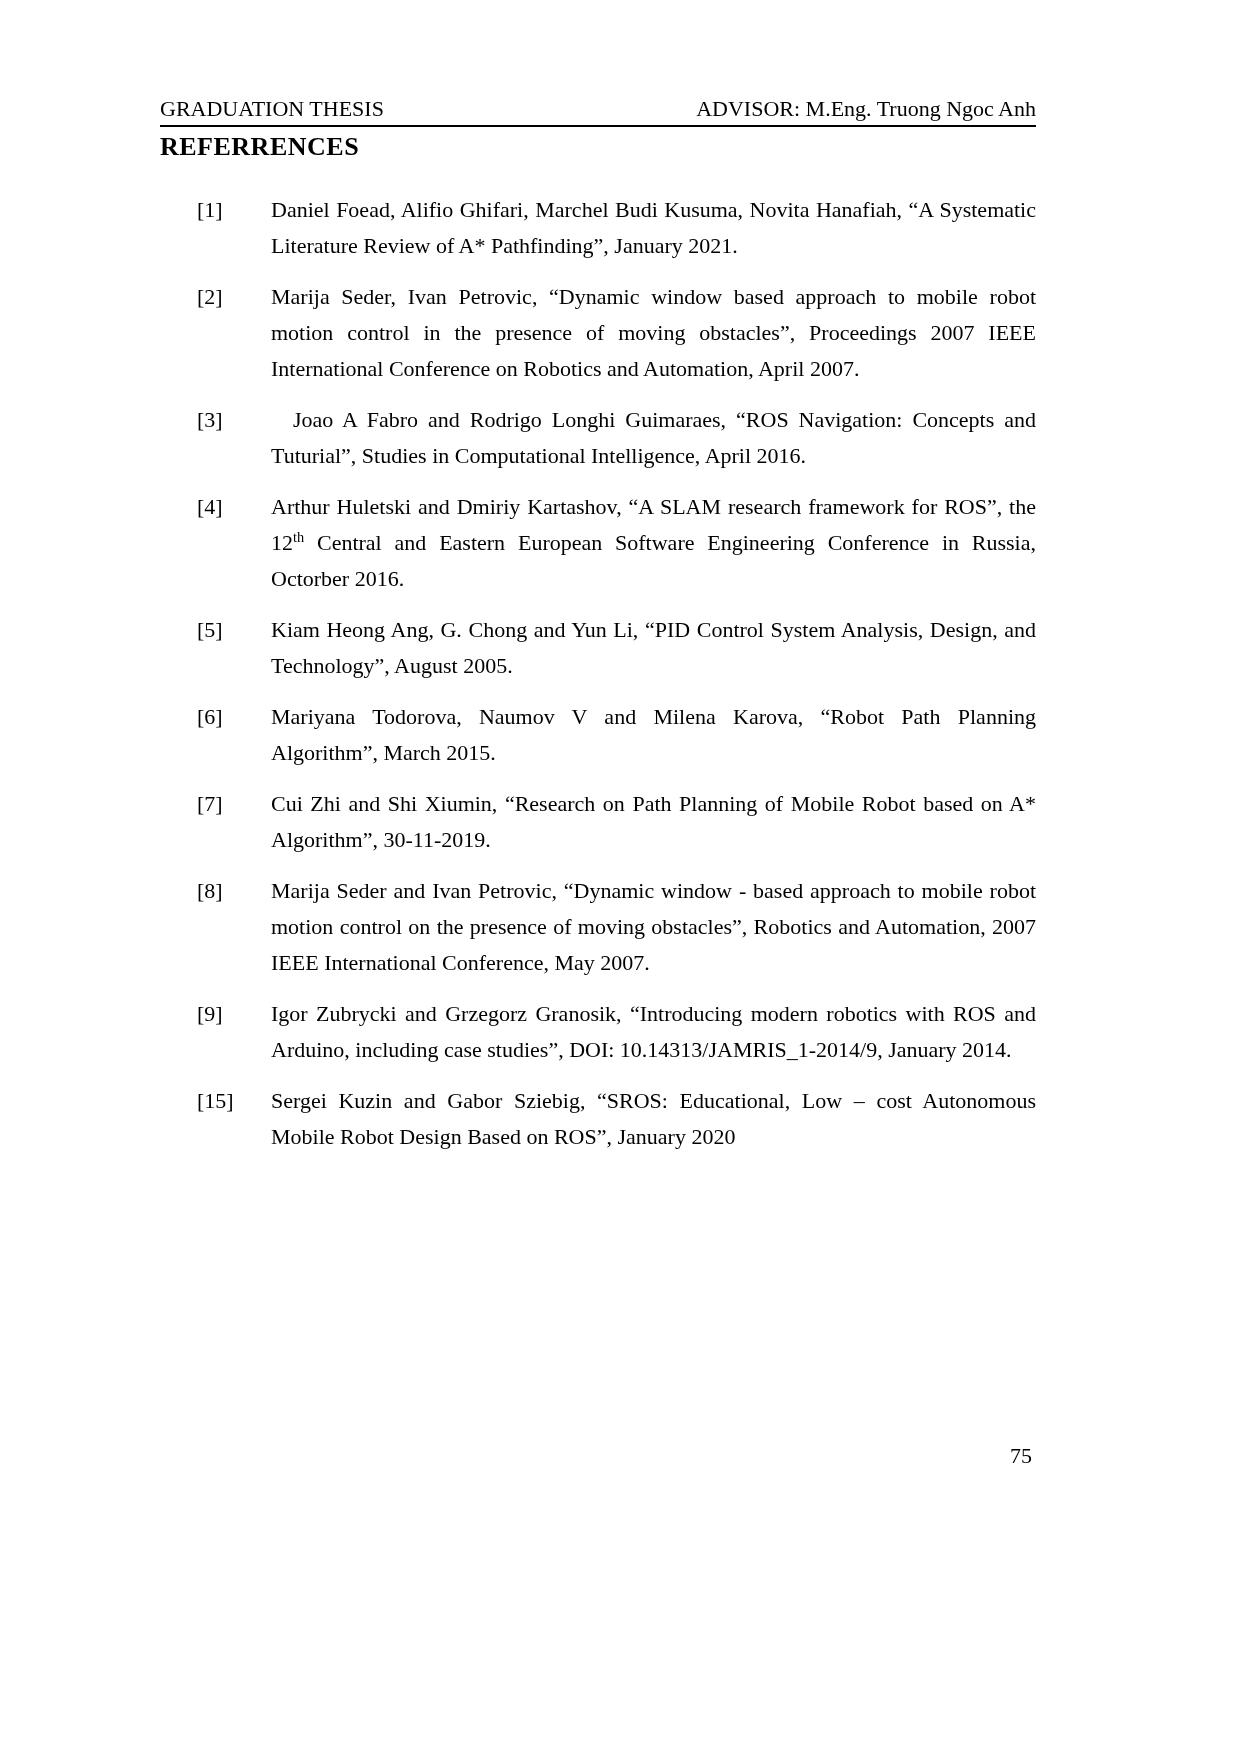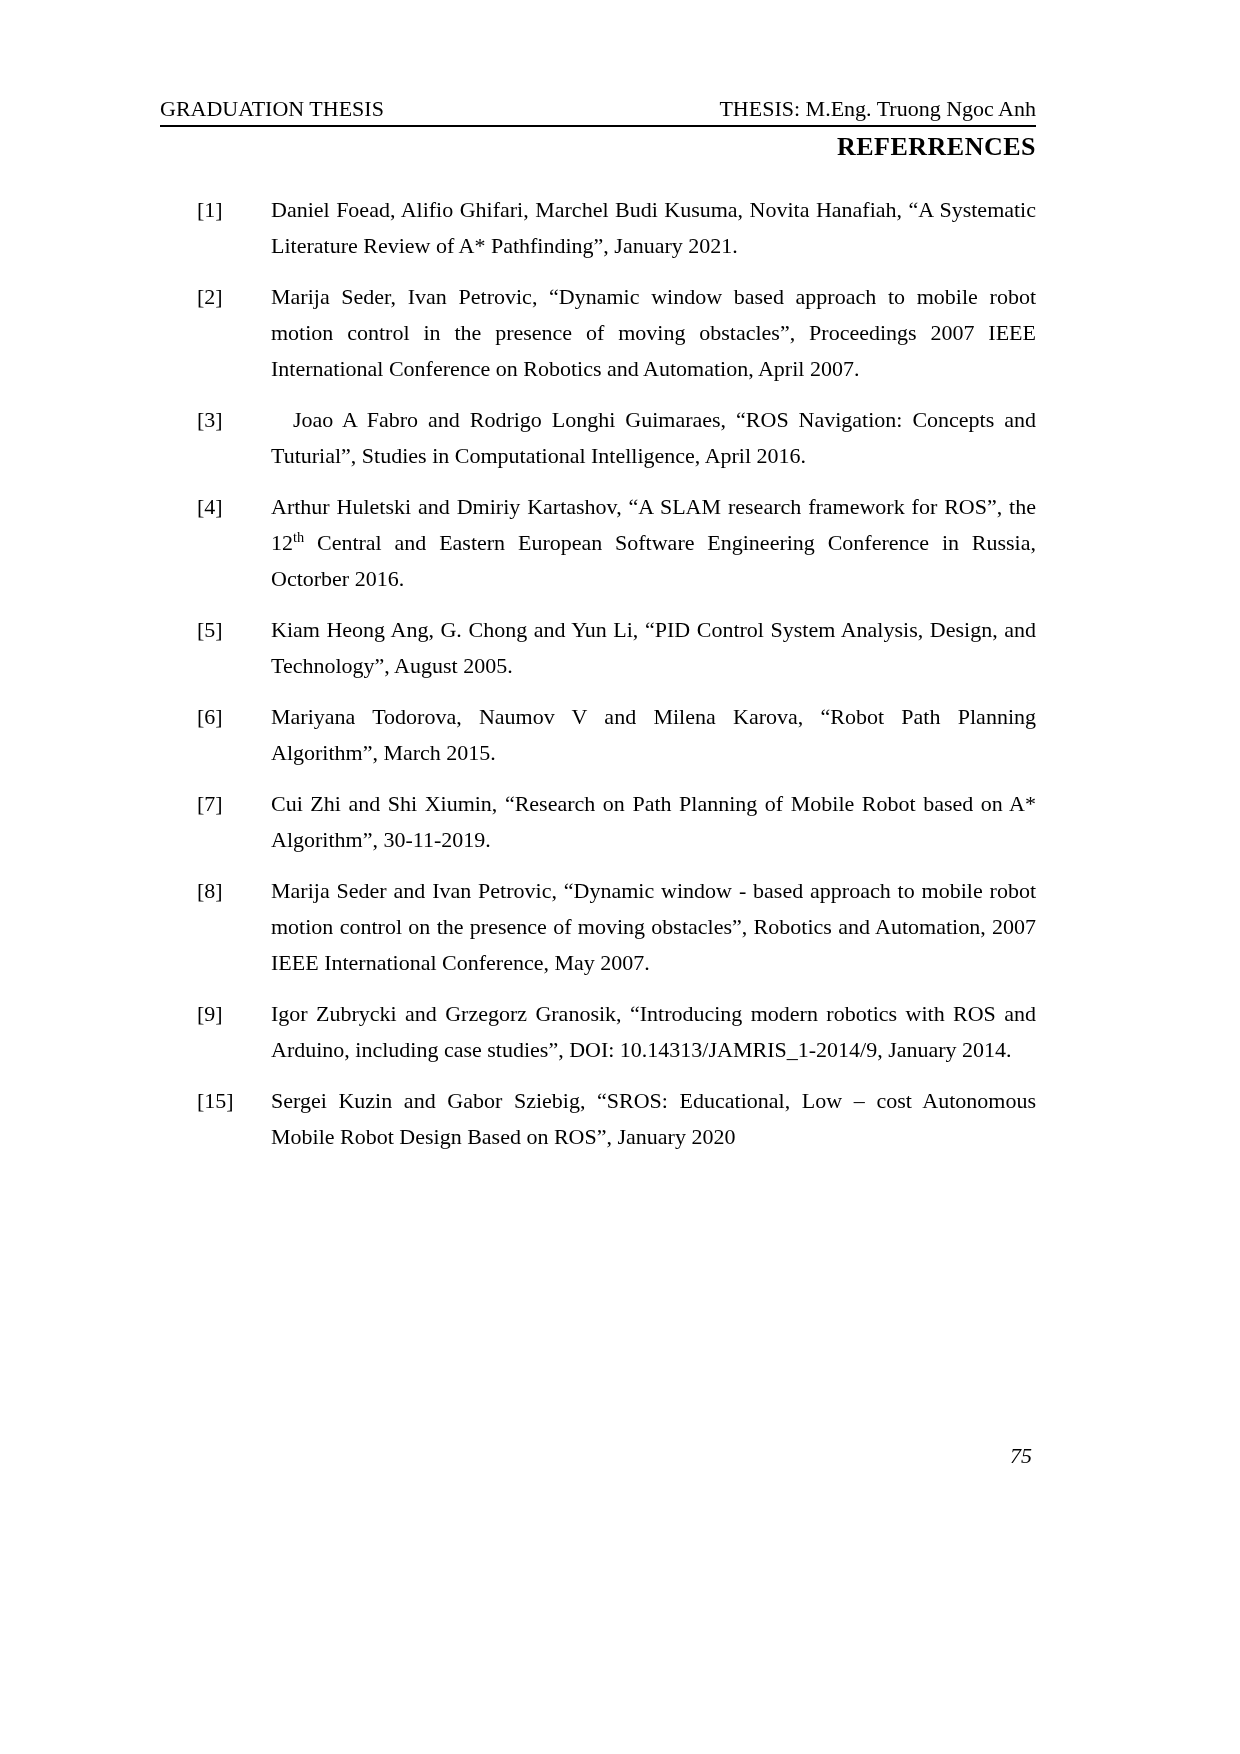--- a/index.html
+++ b/index.html
@@ -81,7 +81,7 @@
   <div class="content">
     <div class="header-row">
       <span class="header-left">GRADUATION THESIS</span>
-      <span class="header-right">THESIS: M.Eng. Truong Ngoc Anh</span>
+      <span class="header-right">ADVISOR: M.Eng. Truong Ngoc Anh</span>
     </div>
 
     <div class="doc-title">REFERRENCES</div>

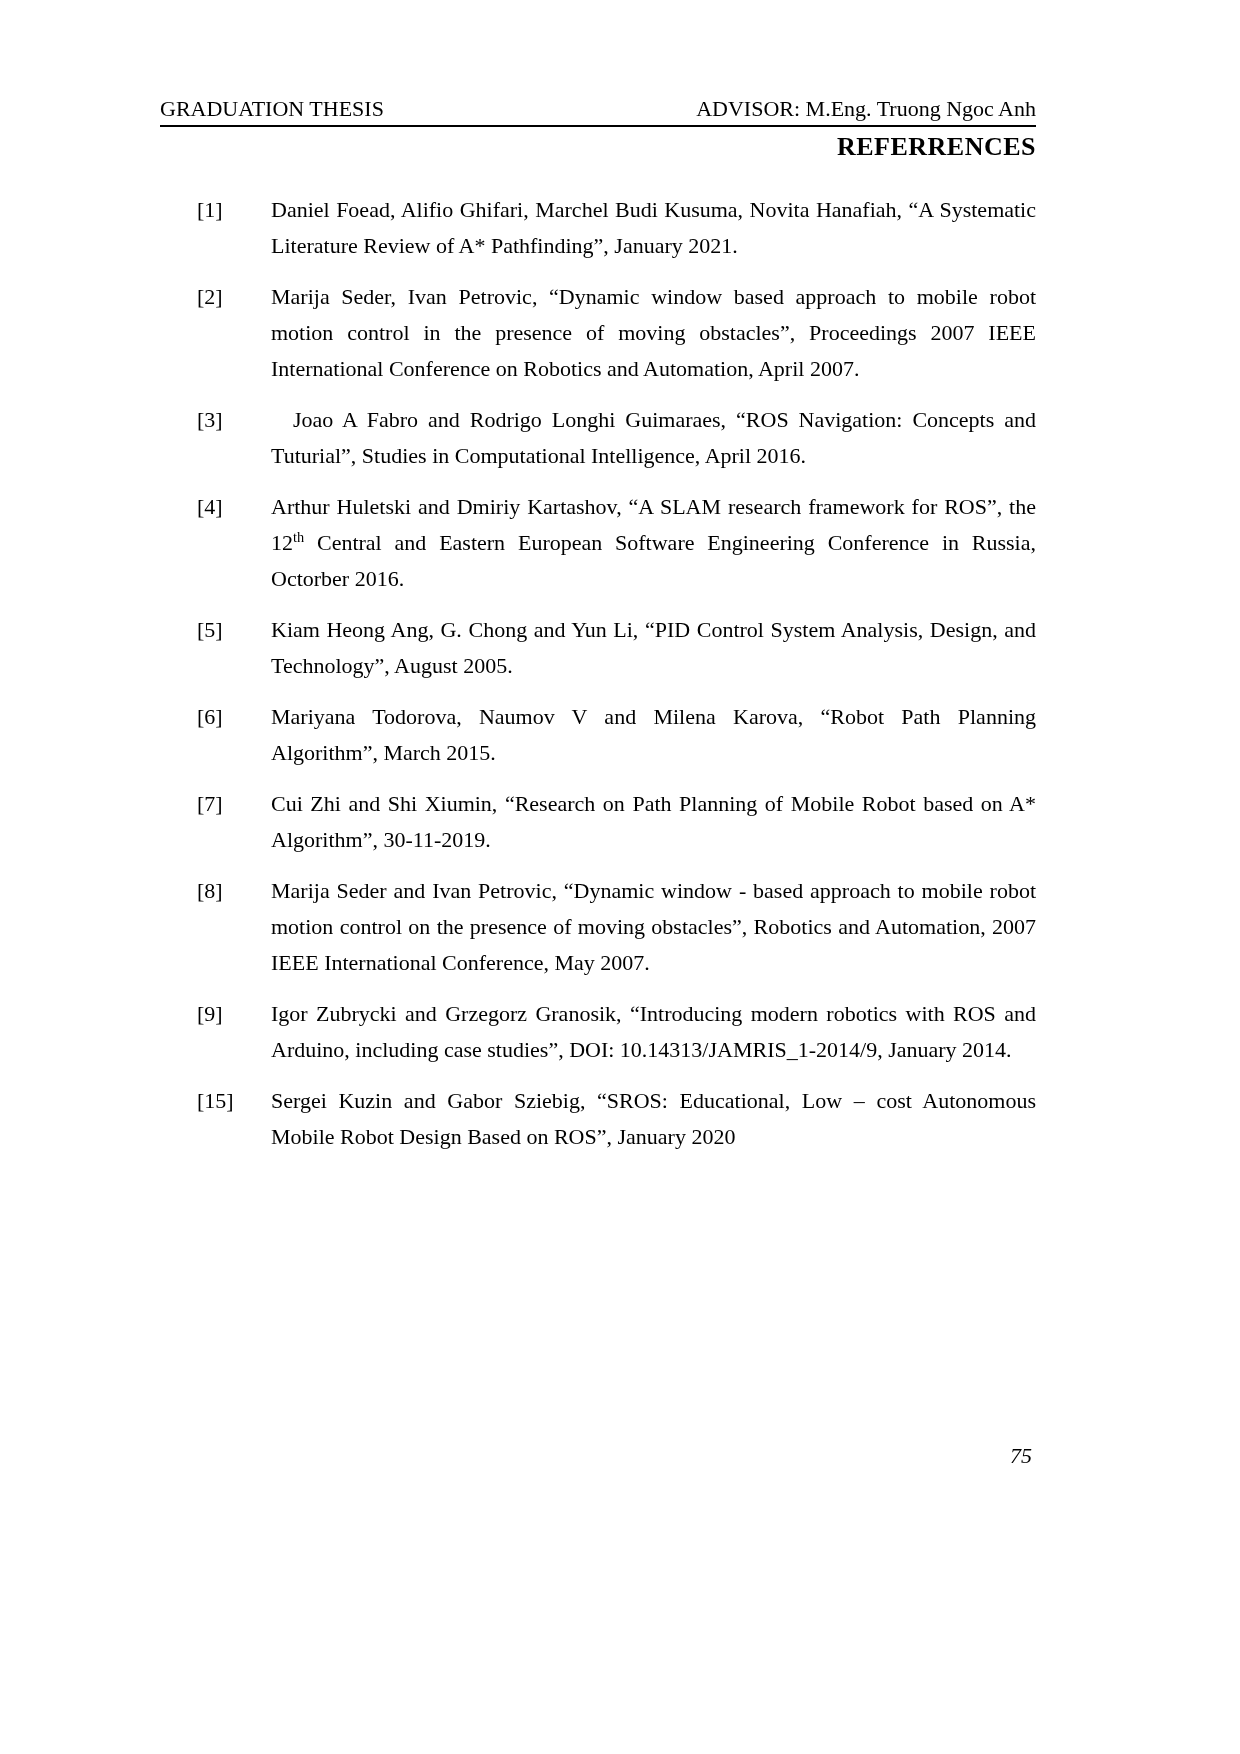--- a/index.html
+++ b/index.html
@@ -35,7 +35,7 @@
     white-space: nowrap;
   }
   .doc-title {
-    text-align: right;
+    text-align: left;
     font-weight: bold;
     font-size: 26px;
     margin-top: 5px;

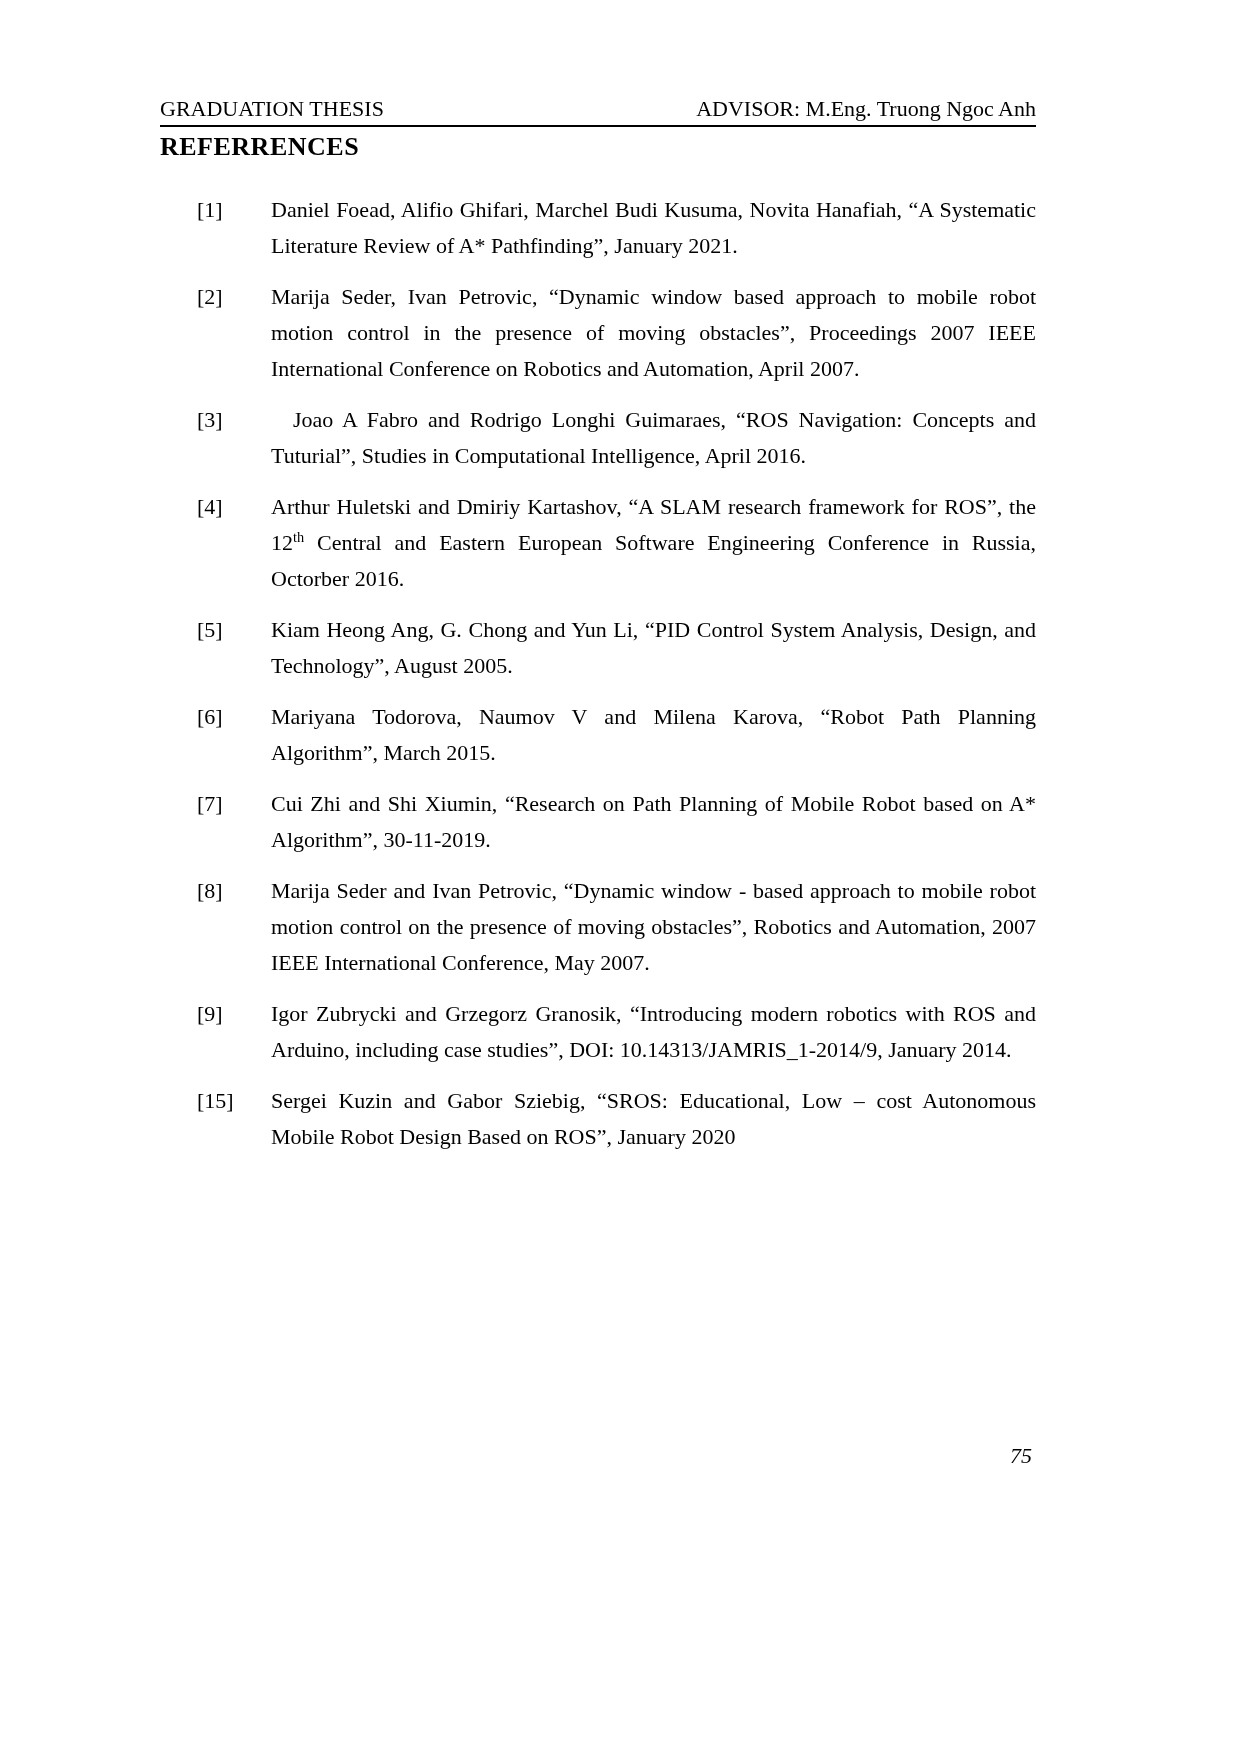--- a/index.html
+++ b/index.html
@@ -71,7 +71,6 @@
     top: 1443px;
     right: 208px;
     font-size: 22px;
-    font-style: italic;
   }
 </style>
 </head>

